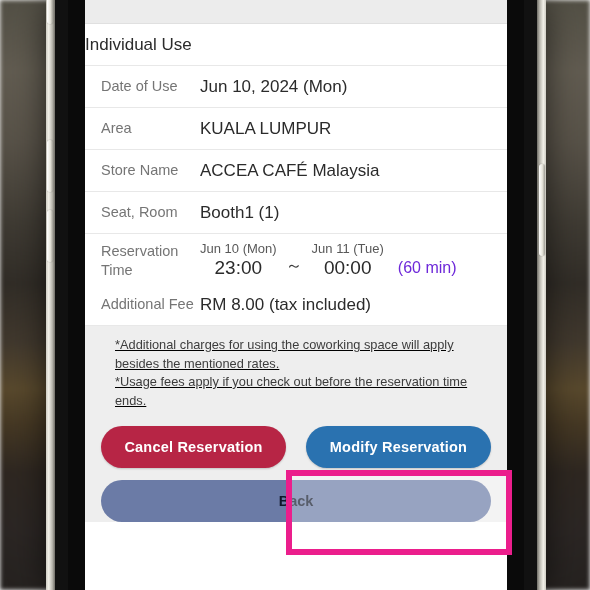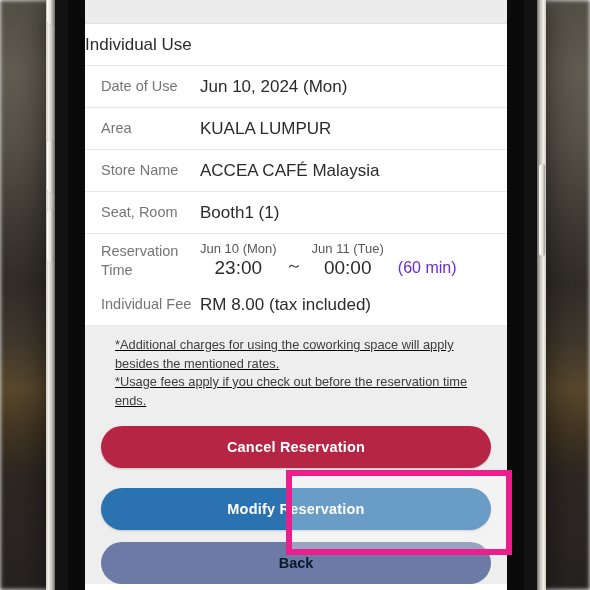--- a/index.html
+++ b/index.html
@@ -193,7 +193,7 @@
 
 
       <div class="row">
-        <div class="lbl">Individual Fee</div>
+        <div class="lbl">Additional Fee</div>
         <div class="val">RM 8.00 (tax included)</div>
       </div>
 

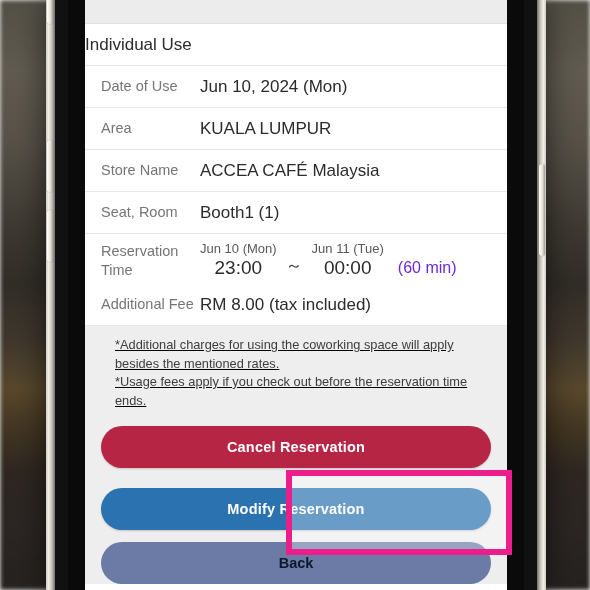--- a/index.html
+++ b/index.html
@@ -102,7 +102,7 @@
 
   
   .btn-area { background:#eeeeee; padding:4px 16px 0 16px; position:relative; }
-  .btn-row { display:flex; gap:20px;flex-direction:column; }
+  .btn-row { display:flex; gap:20px; }
   .btn {
     border:none; border-radius:24px; color:#fff;
     font-size:14.5px; font-weight:bold; letter-spacing:.2px;

